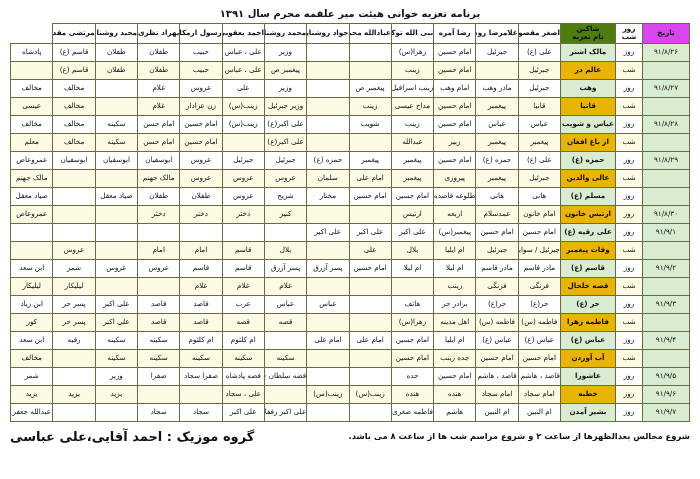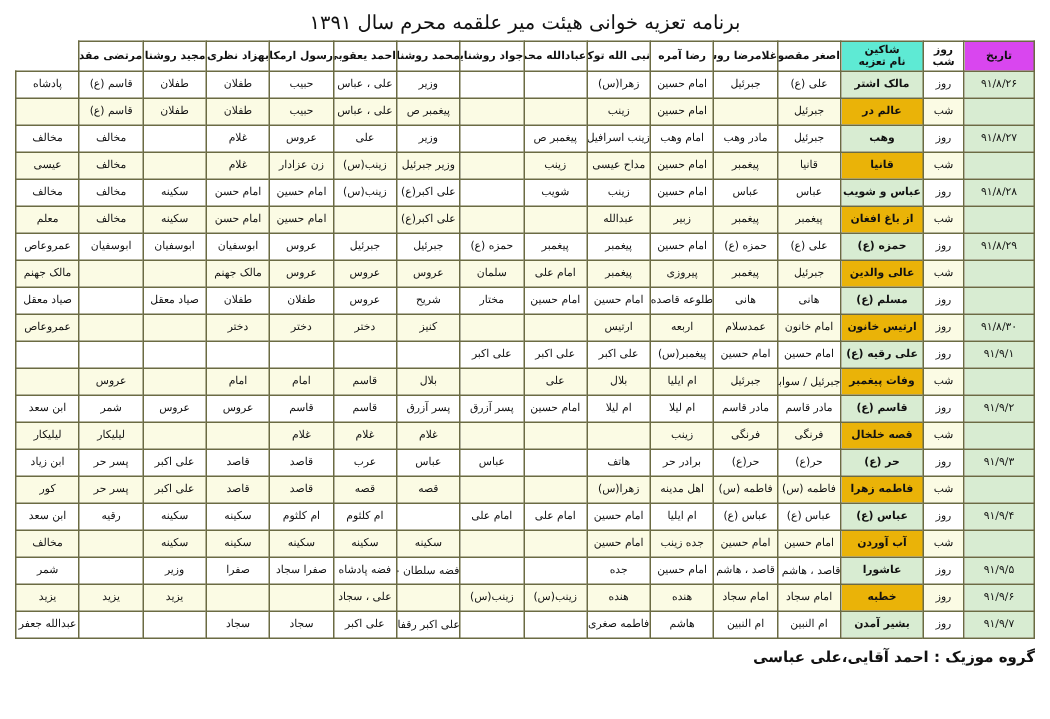--- a/index.html
+++ b/index.html
@@ -18,8 +18,8 @@
   }
   .title{
     text-align:center;
-    font-size:13px;
-    font-weight:normal;
+    font-size:10px;
+    font-weight:bold;
     margin:2px 0 4px 0;
     letter-spacing:0;
   }

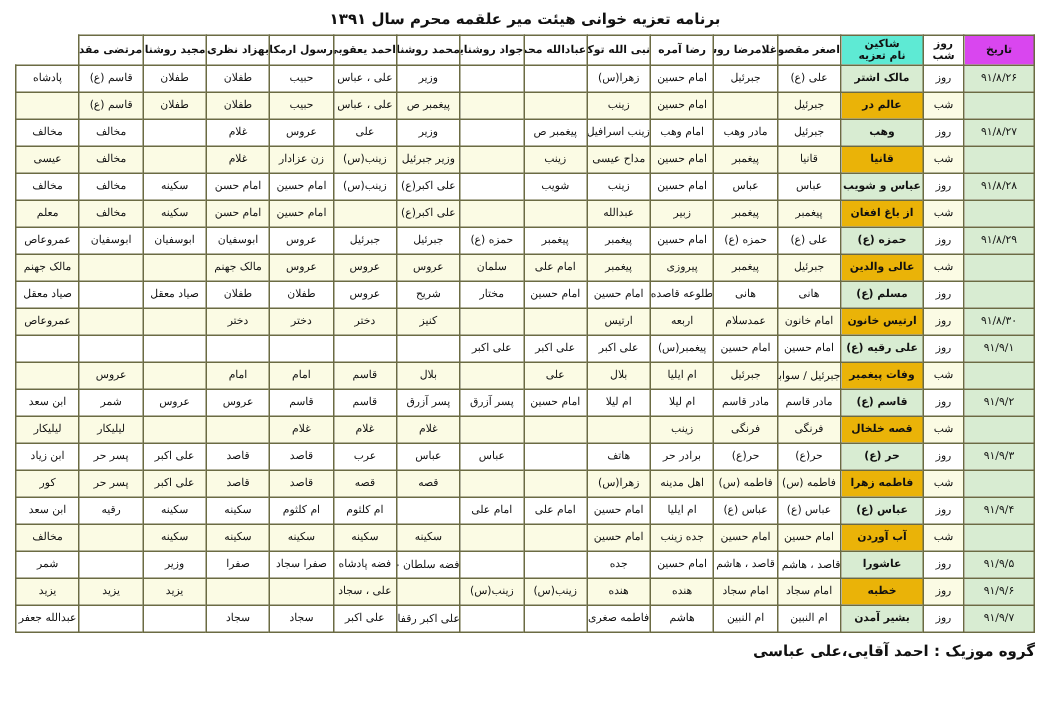--- a/index.html
+++ b/index.html
@@ -56,7 +56,7 @@
   }
   th.head-day{ width:26px; }
   th.head-group{
-    background:#5eead4;
+    background:#4d7c0f;
     width:54px;
     font-size:8px;
   }

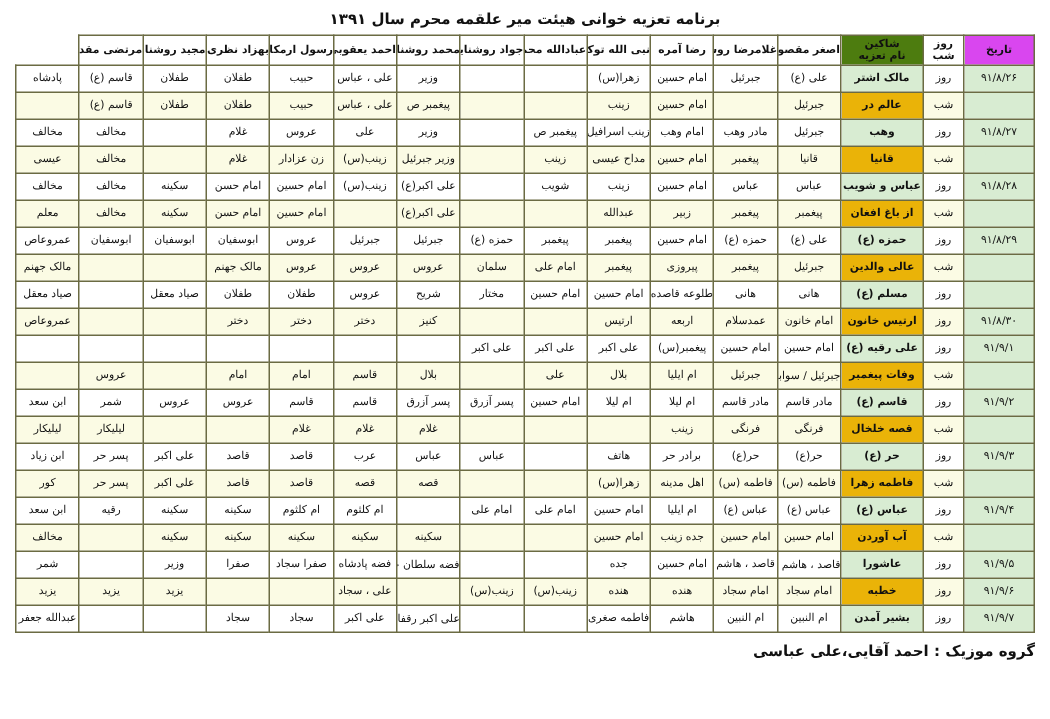--- a/index.html
+++ b/index.html
@@ -91,7 +91,7 @@
     font-weight:bold;
   }
   .footer .note{ font-size:8.4px; font-weight:bold; }
-  .footer .music{ font-size:10px; font-weight:bold; }
+  .footer .music{ font-size:13px; font-weight:bold; }
 </style>
 </head>
 <body>

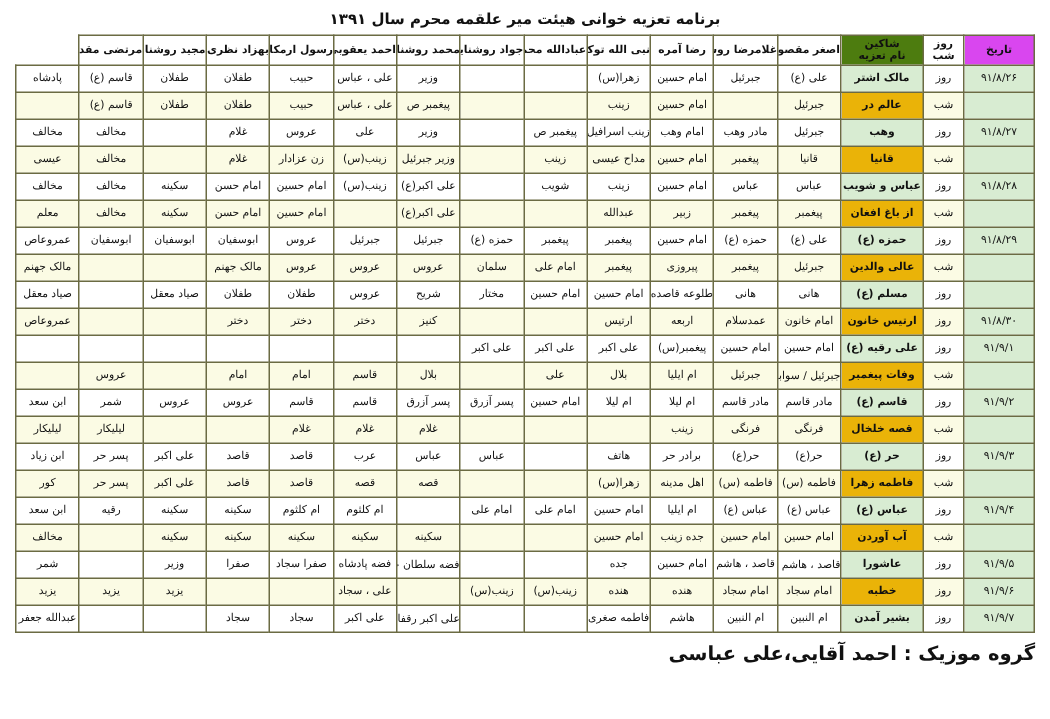--- a/index.html
+++ b/index.html
@@ -503,6 +503,7 @@
   </table>
 
   <div class="footer">
+    <div class="note">شروع مجالس بعدالظهرها از ساعت ۲ و شروع مراسم شب ها از ساعت ۸ می باشد.</div>
     <div class="music">گروه موزیک : احمد آقایی،علی عباسی</div>
   </div>
 

